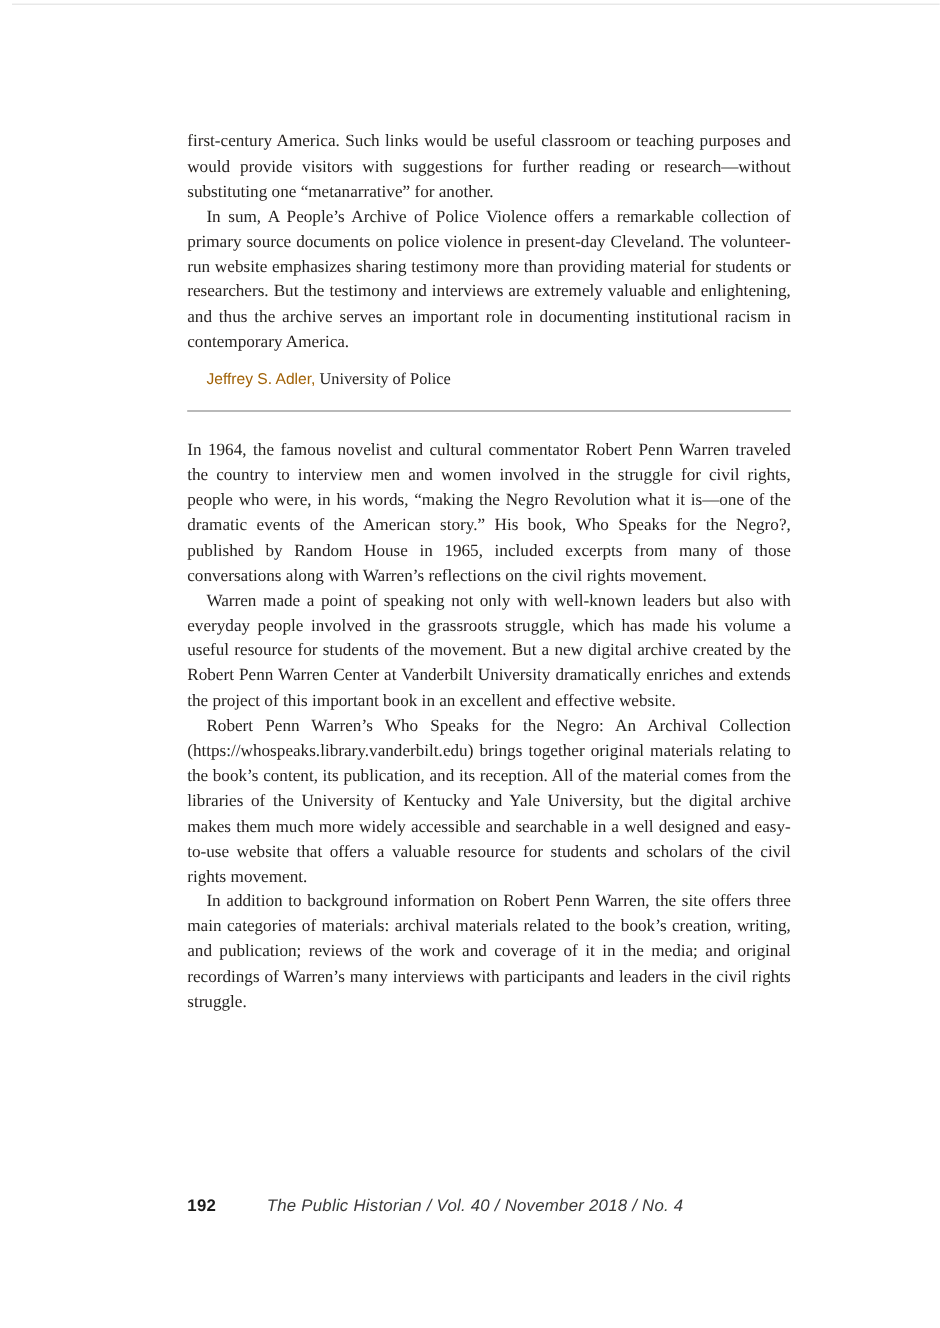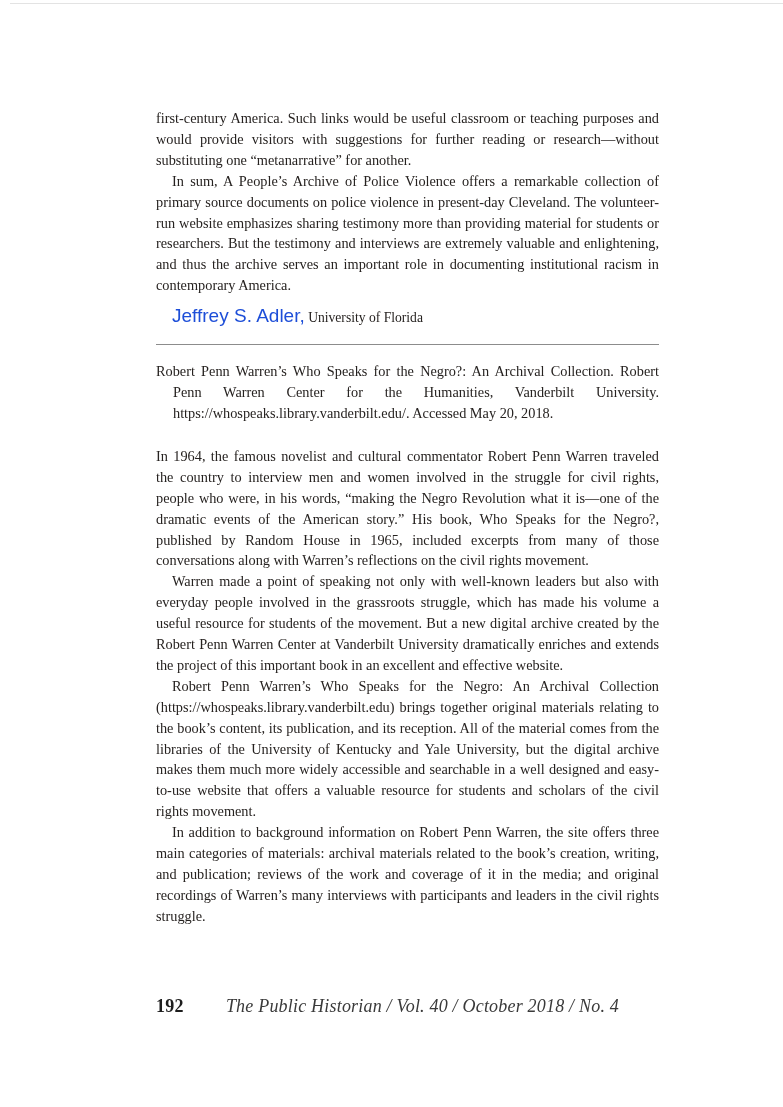--- a/index.html
+++ b/index.html
@@ -40,8 +40,8 @@
   }
   .reviewer-name {
     font-family: "Liberation Sans", "DejaVu Sans", sans-serif;
-    font-size: 19px;
-    color: #1d4ed8;
+    font-size: 13px;
+    color: #a16207;
   }
   .divider {
     border: none;

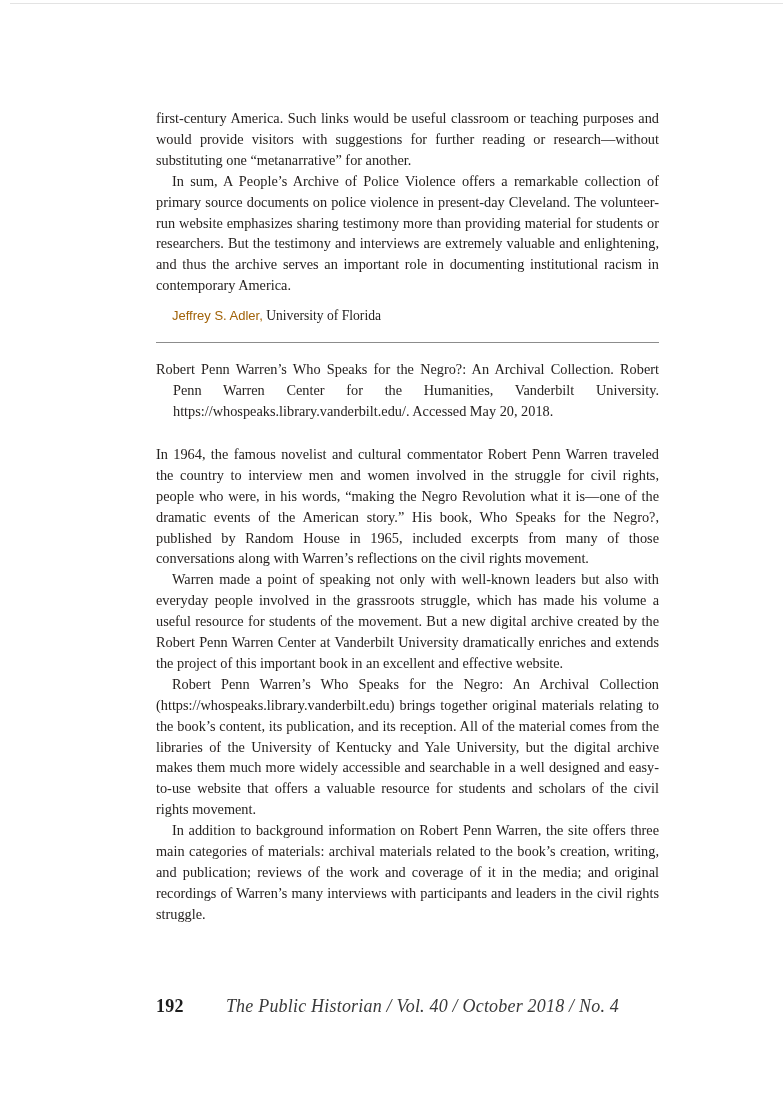--- a/index.html
+++ b/index.html
@@ -91,7 +91,7 @@
       <div class="para indent"><span>In sum, </span><span class="italic">A People’s Archive of Police Violence</span><span> offers a remarkable collection of primary source documents on police violence in present-day Cleveland. The volunteer-run website emphasizes sharing testimony more than providing material for students or researchers. But the testimony and interviews are extremely valuable and enlightening, and thus the archive serves an important role in documenting institutional racism in contemporary America.</span></div>
     </div>
 
-  <div class="reviewer"><span class="reviewer-name">Jeffrey S. Adler,</span><span> University of Florida</span></div>
+  <div class="reviewer"><span class="reviewer-name">Jeffrey S. Adler,</span><span> University of Police</span></div>
 
   <hr class="divider">
 

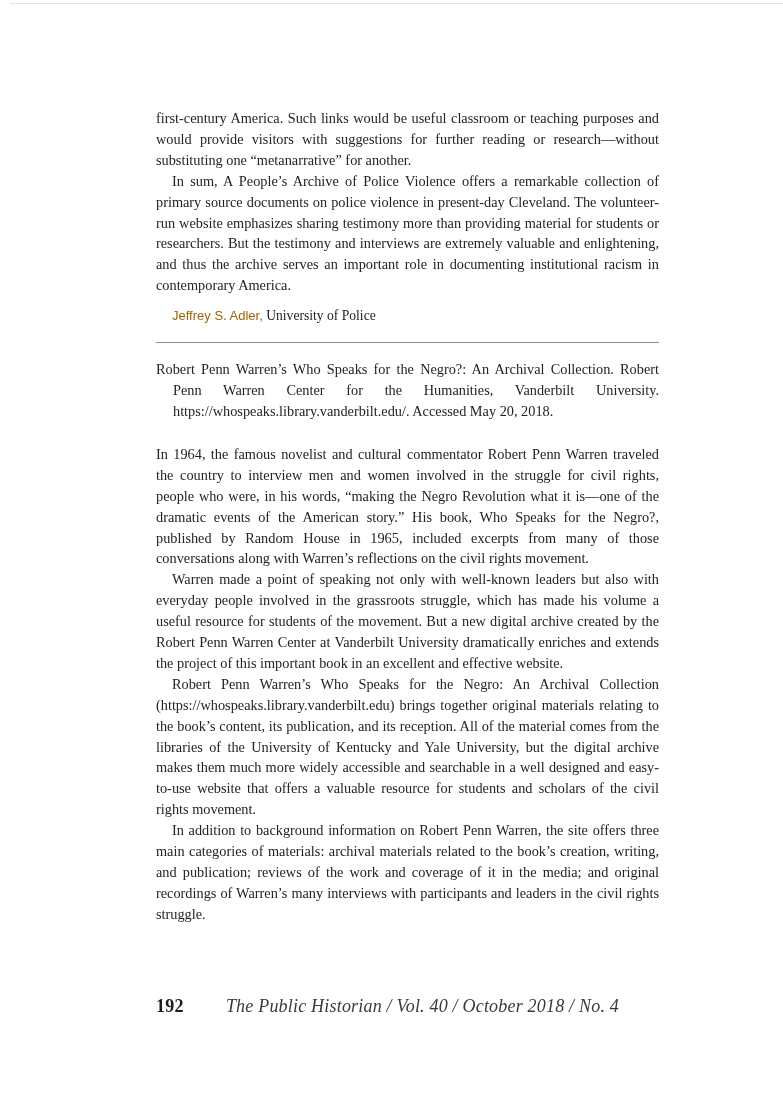--- a/index.html
+++ b/index.html
@@ -95,7 +95,6 @@
 
   <hr class="divider">
 
-  <div class="citation"><span class="italic">Robert Penn Warren’s Who Speaks for the Negro?: An Archival Collection.</span><span> Robert Penn Warren Center for the Humanities, Vanderbilt University. https://whospeaks.library.vanderbilt.edu/. Accessed May 20, 2018.</span></div>
 
   <div id="review-body" class="review-body">
       <div class="para"><span>In 1964, the famous novelist and cultural commentator Robert Penn Warren traveled the country to interview men and women involved in the struggle for civil rights, people who were, in his words, “making the Negro Revolution what it is—one of the dramatic events of the American story.” His book, </span><span class="italic">Who Speaks for the Negro?</span><span>, published by Random House in 1965, included excerpts from many of those conversations along with Warren’s reflections on the civil rights movement.</span></div>

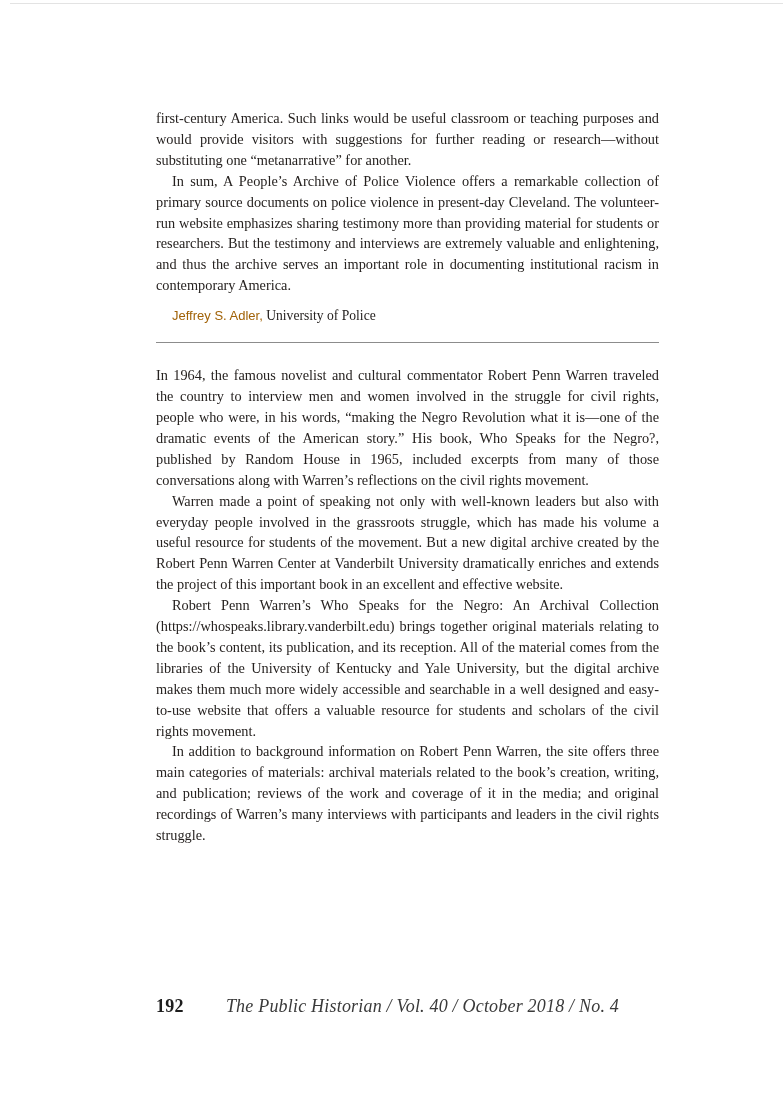--- a/index.html
+++ b/index.html
@@ -64,8 +64,8 @@
     width: 503px;
     display: flex;
     align-items: baseline;
-    font-family: Liberation Serif, serif;
-    font-size: 18px;
+    font-family: Liberation Sans, sans-serif;
+    font-size: 14px;
   }
   .page-number {
     font-weight: bold;

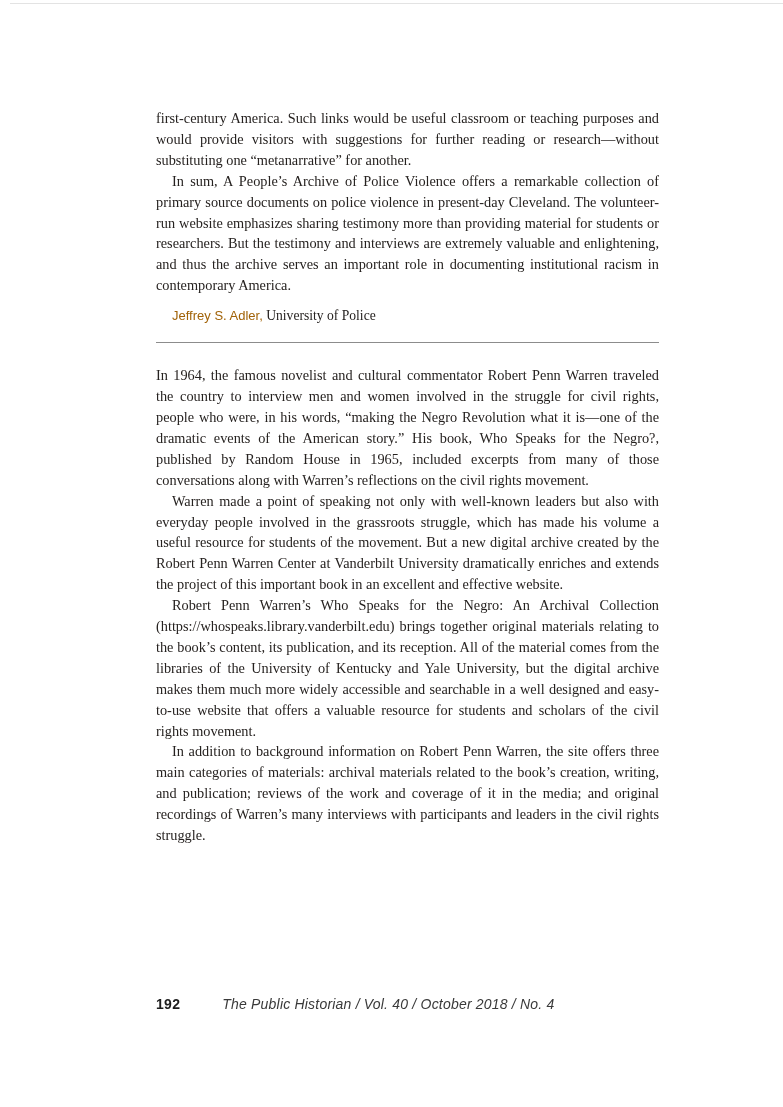--- a/index.html
+++ b/index.html
@@ -107,7 +107,7 @@
 
 <div class="page-footer">
   <span class="page-number">192</span>
-  <span class="journal-line">The Public Historian / Vol. 40 / October 2018 / No. 4</span>
+  <span class="journal-line">The Public Historian / Vol. 40 / November 2018 / No. 4</span>
 </div>
 
 </body></html>

